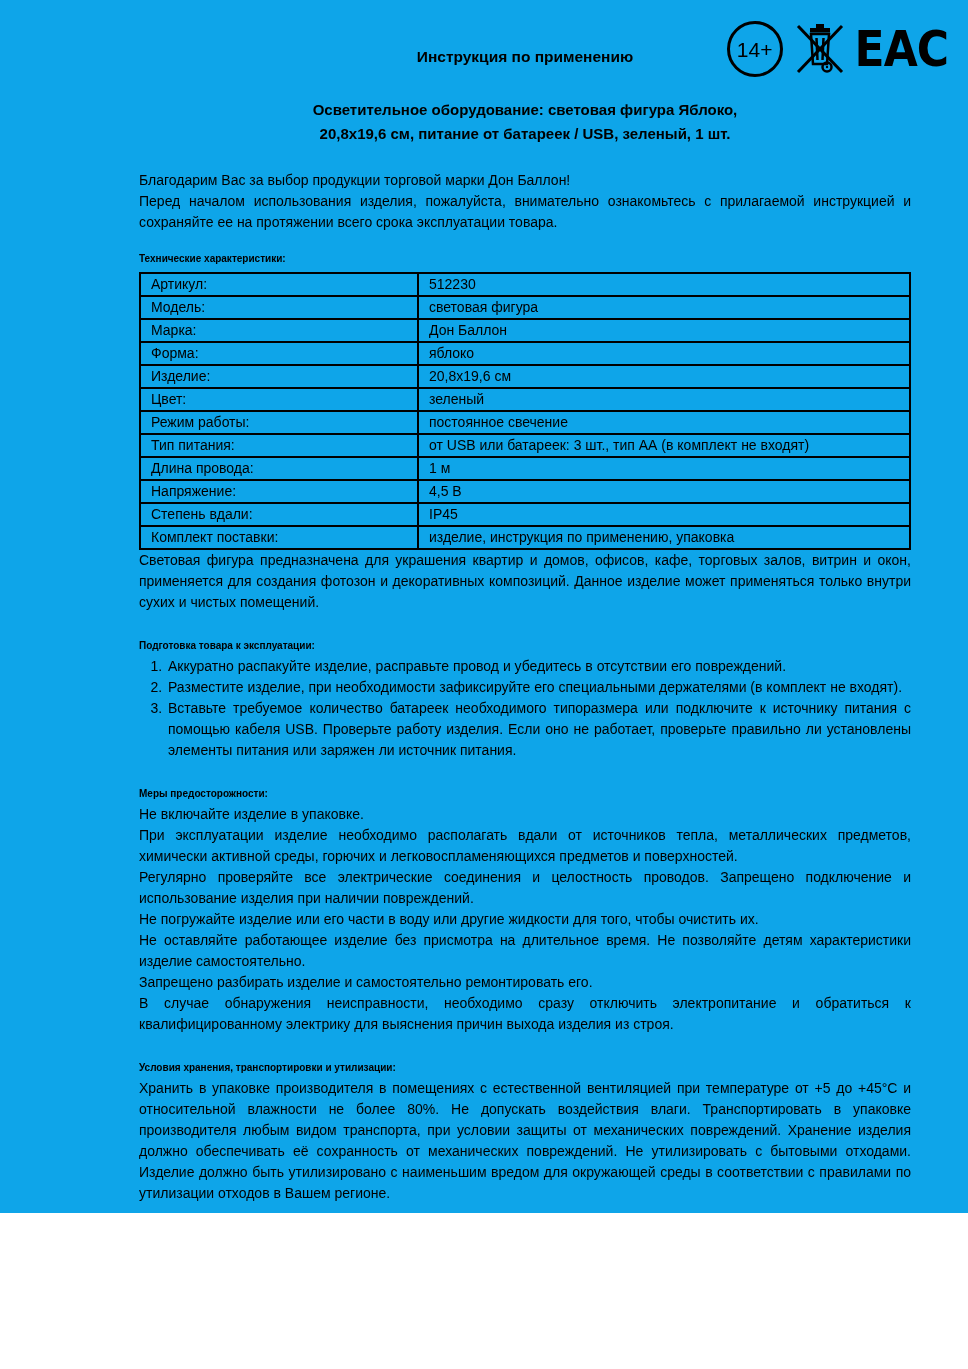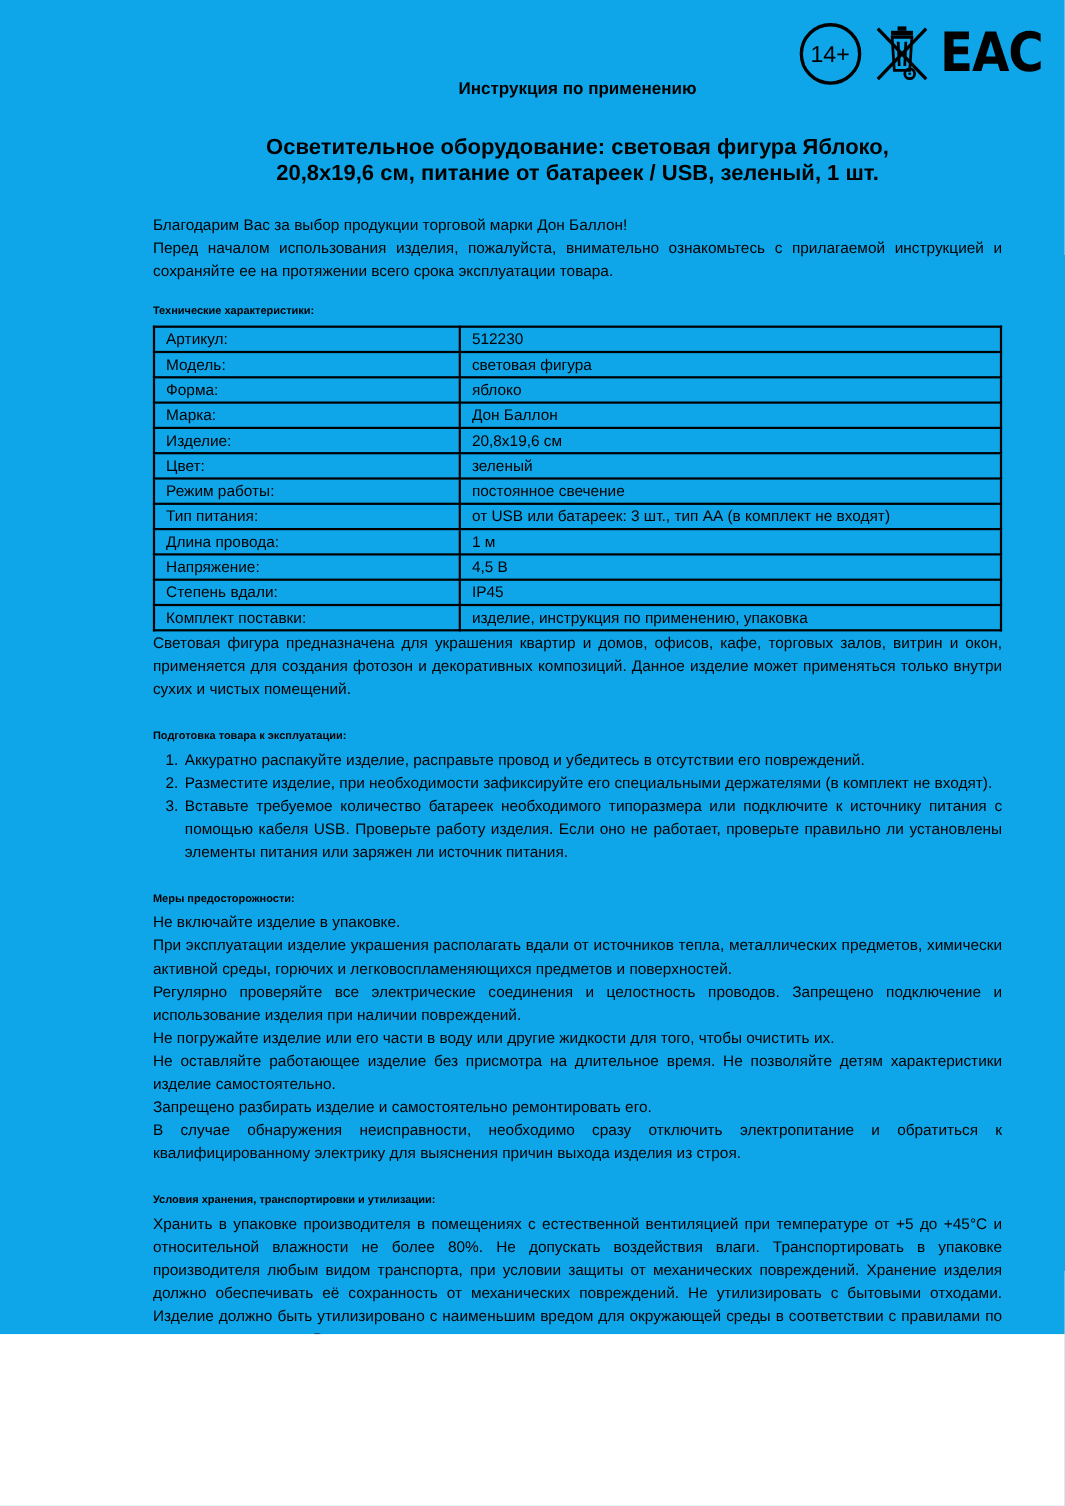--- a/index.html
+++ b/index.html
@@ -55,7 +55,7 @@
 
   .doc-title {
     margin: 0;
-    padding-top: 72px;
+    padding-top: 48px;
     text-align: center;
     font-size: 15.5px;
     font-weight: bold;

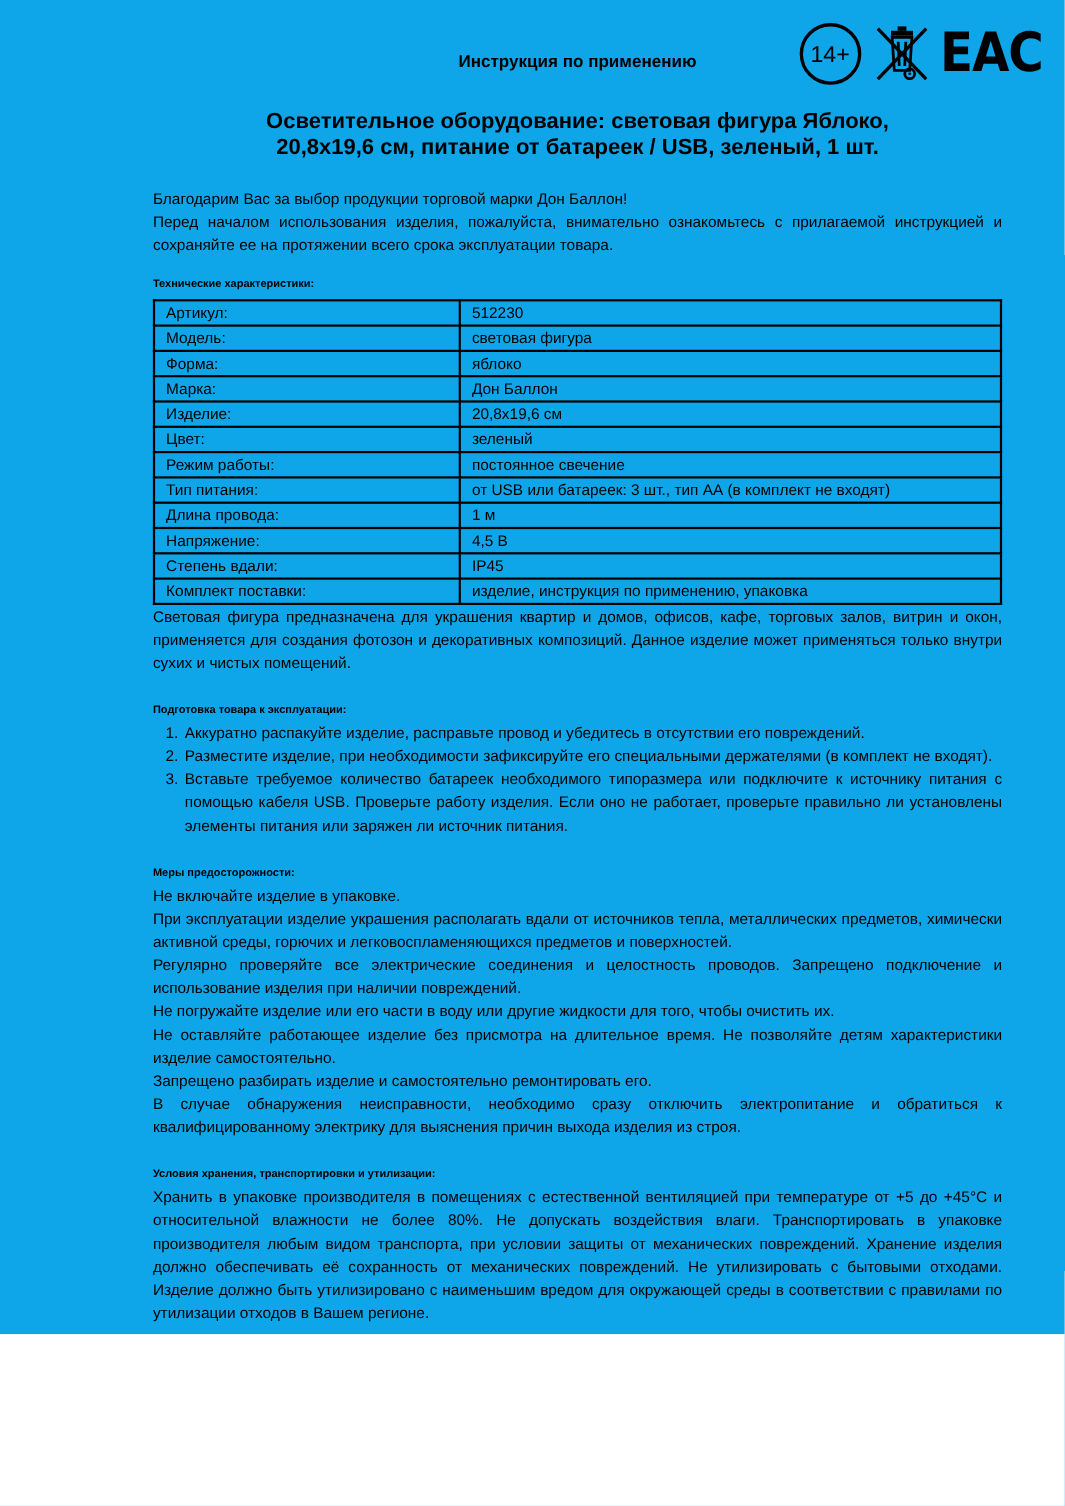--- a/index.html
+++ b/index.html
@@ -64,7 +64,7 @@
   .product-title {
     margin: 32px 0 0 0;
     text-align: center;
-    font-size: 20px;
+    font-size: 15px;
     font-weight: bold;
     line-height: 24px;
   }

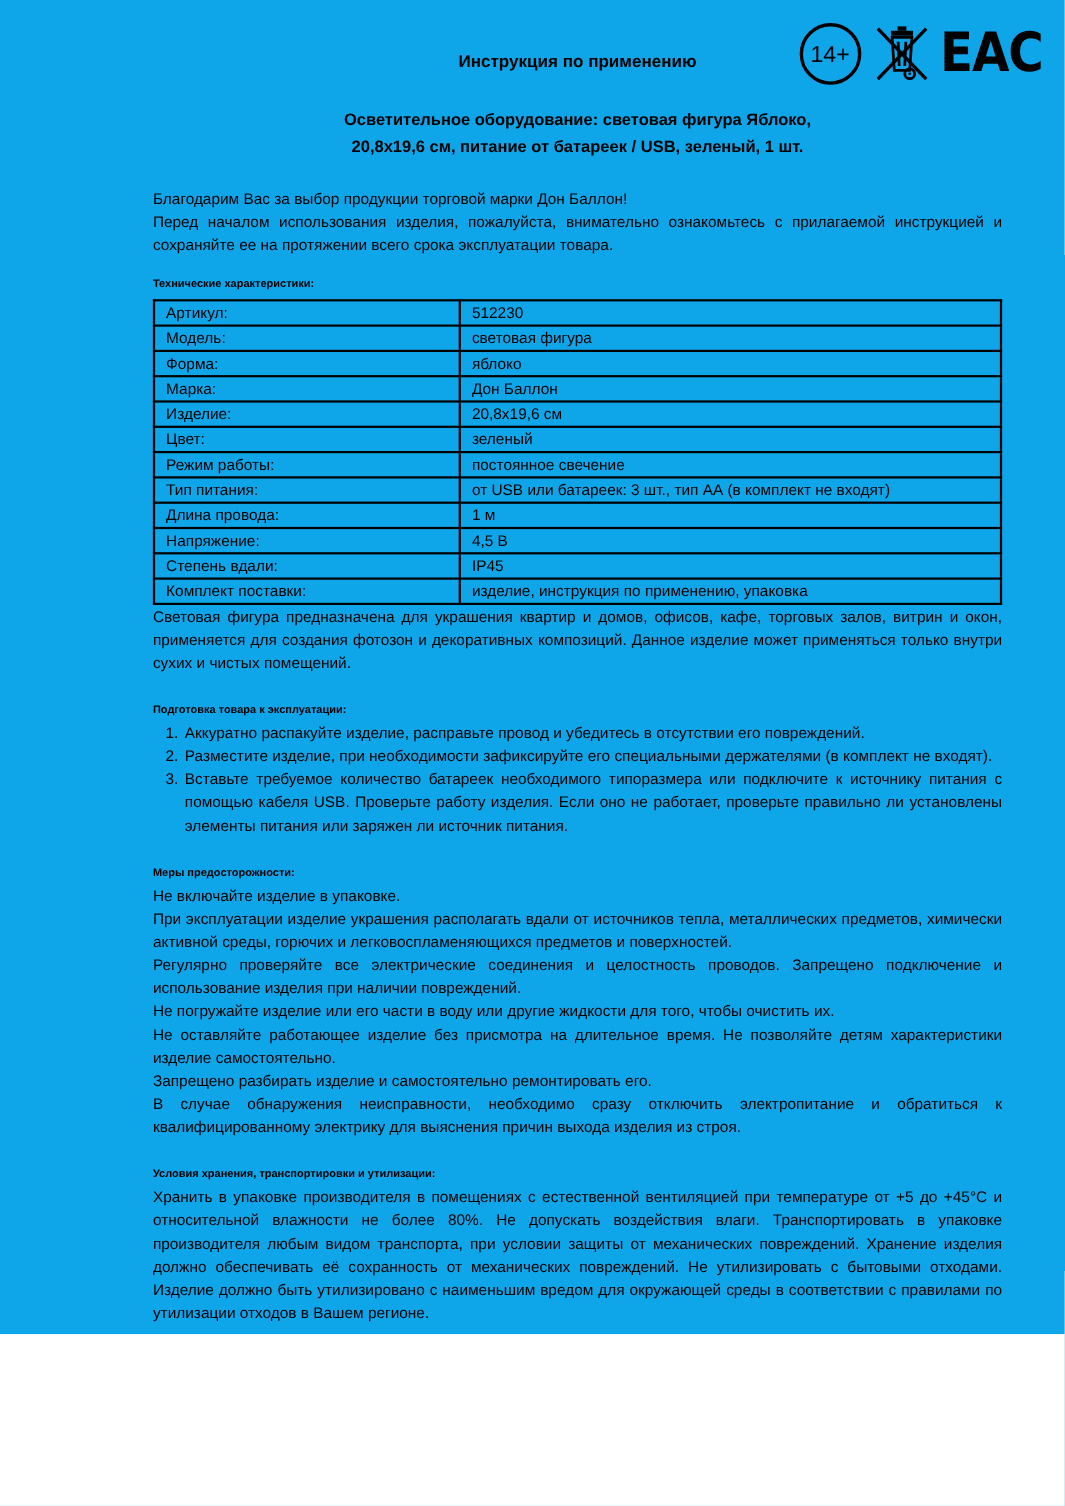--- a/index.html
+++ b/index.html
@@ -162,12 +162,12 @@
           <td>световая фигура</td>
         </tr>
         <tr>
+          <td class="label-col">Марка:</td>
+          <td>Дон Баллон</td>
+        </tr>
+        <tr>
           <td class="label-col">Форма:</td>
           <td>яблоко</td>
-        </tr>
-        <tr>
-          <td class="label-col">Марка:</td>
-          <td>Дон Баллон</td>
         </tr>
         <tr>
           <td class="label-col">Изделие:</td>

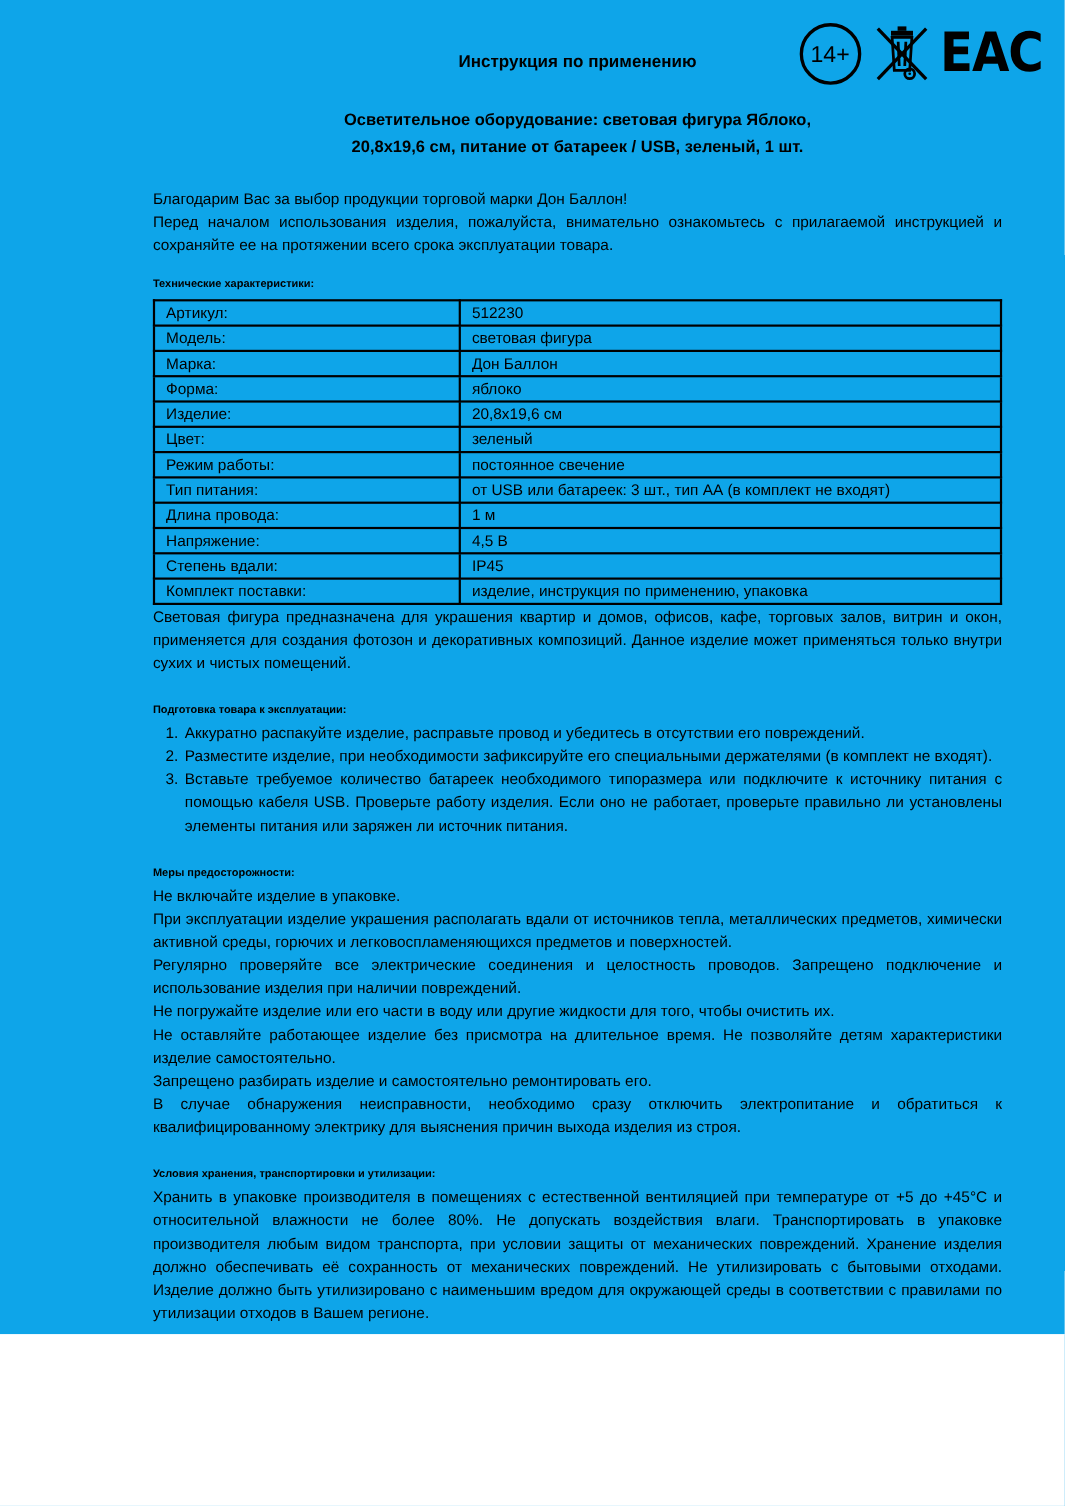--- a/index.html
+++ b/index.html
@@ -215,7 +215,7 @@
 
     <h3 class="section-heading">Меры предосторожности:</h3>
     <p class="body-par">Не включайте изделие в упаковке.</p>
-    <p class="body-par">При эксплуатации изделие украшения располагать вдали от источников тепла, металлических предметов, химически активной среды, горючих и легковоспламеняющихся предметов и поверхностей.</p>
+    <p class="body-par">При эксплуатации изделие необходимо располагать вдали от источников тепла, металлических предметов, химически активной среды, горючих и легковоспламеняющихся предметов и поверхностей.</p>
     <p class="body-par">Регулярно проверяйте все электрические соединения и целостность проводов. Запрещено подключение и использование изделия при наличии повреждений.</p>
     <p class="body-par">Не погружайте изделие или его части в воду или другие жидкости для того, чтобы очистить их.</p>
     <p class="body-par">Не оставляйте работающее изделие без присмотра на длительное время. Не позволяйте детям характеристики изделие самостоятельно.</p>

